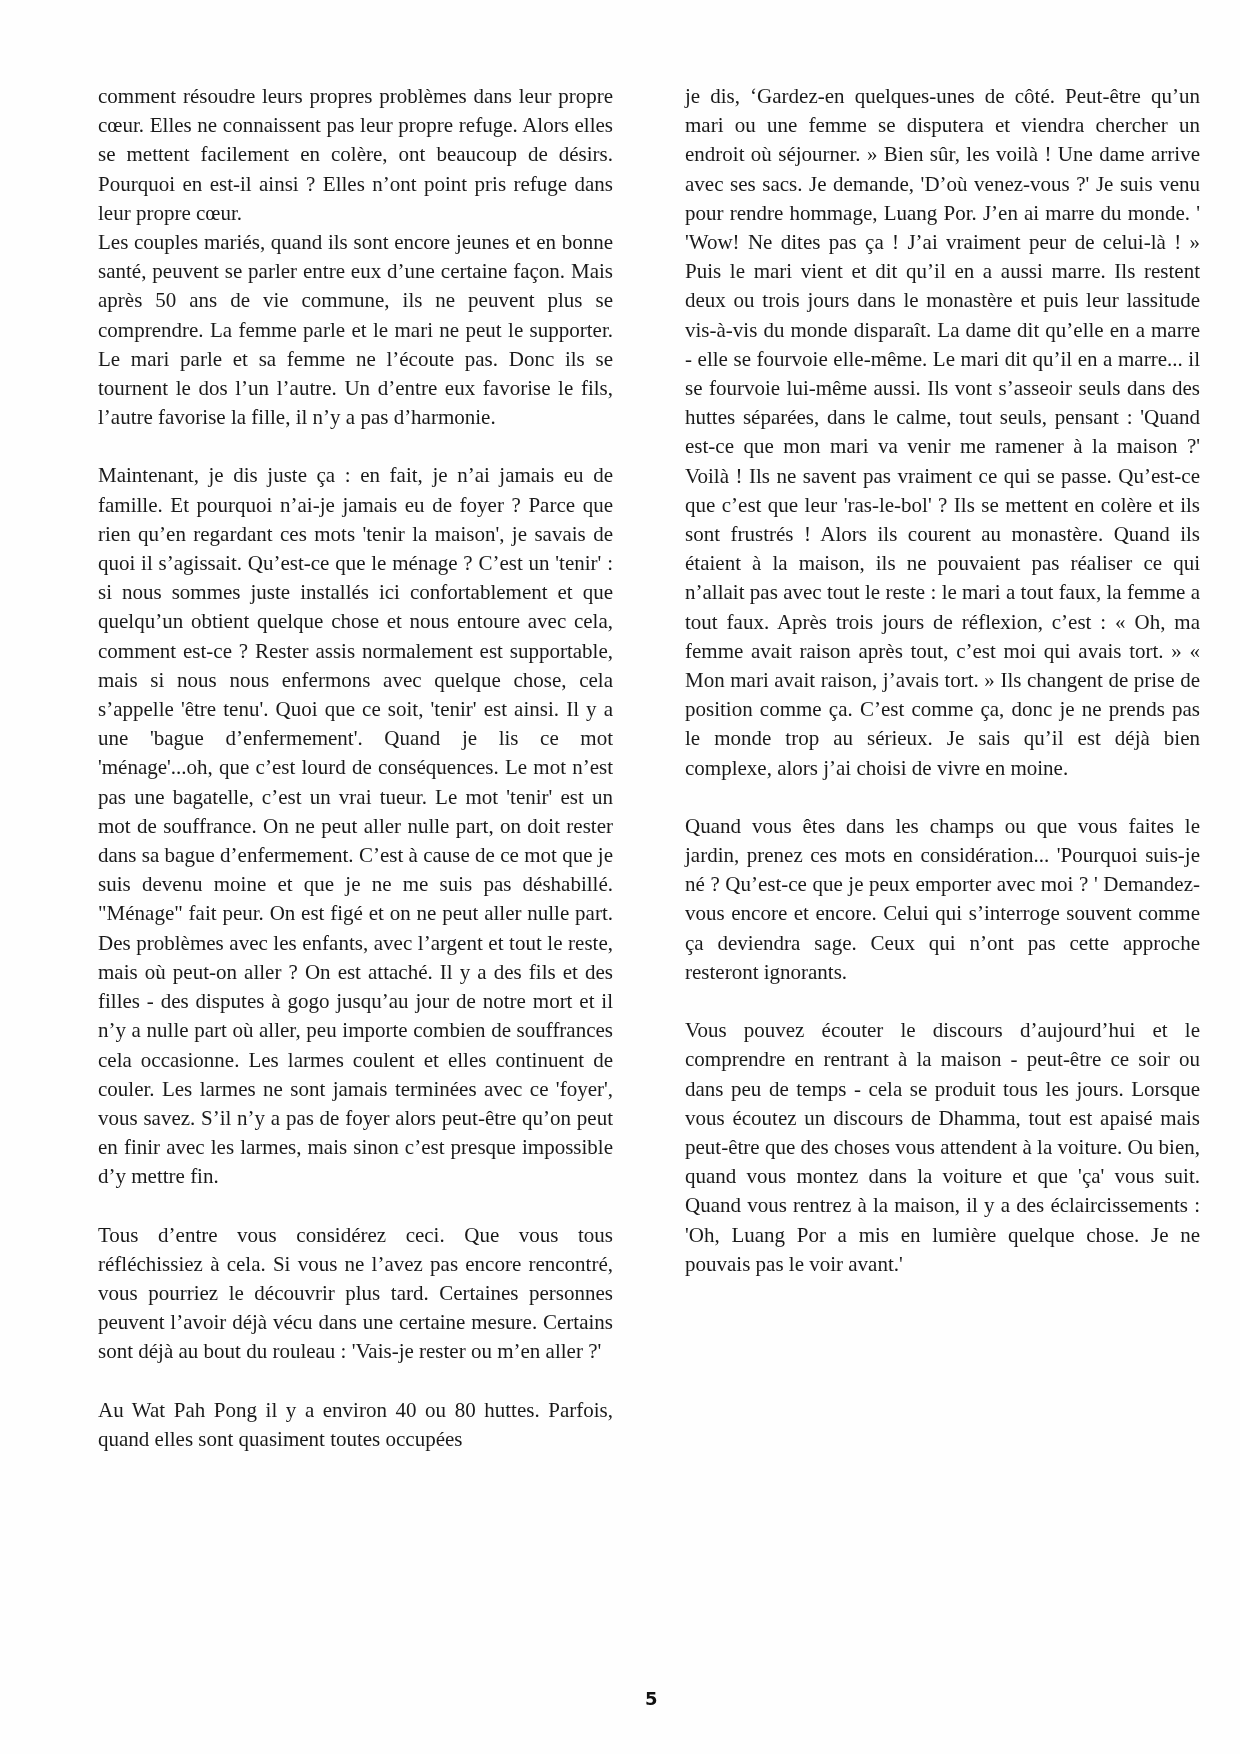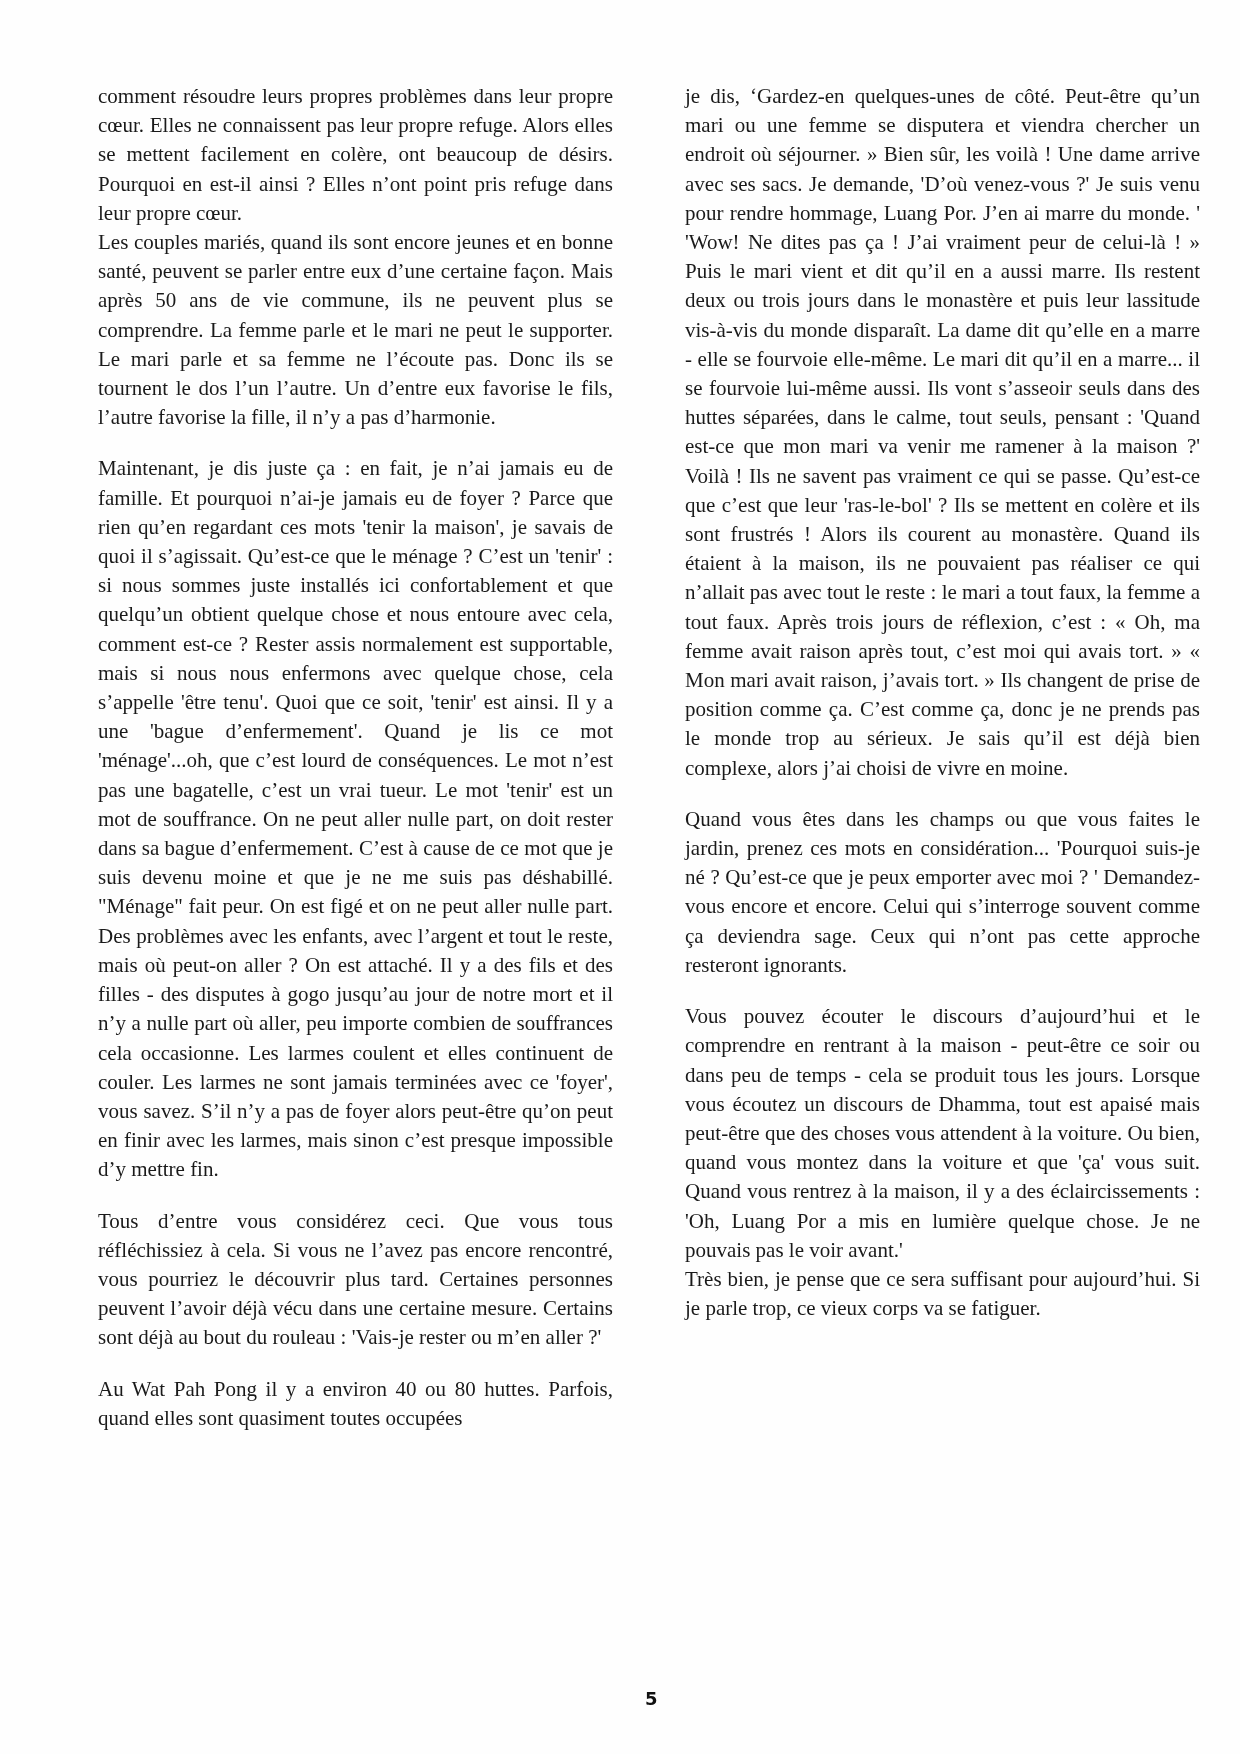--- a/index.html
+++ b/index.html
@@ -14,7 +14,7 @@
   .col.left { left: 98px; }
   .col.right { left: 685px; }
   .col p { margin: 0; }
-  .col p.gap { margin-top: 22px; }
+  .col p.gap { margin-top: 29px; }
   .pagenum {
     position: absolute; left: 645px; top: 1688px;
     font-family: "DejaVu Sans", sans-serif; font-weight: bold;

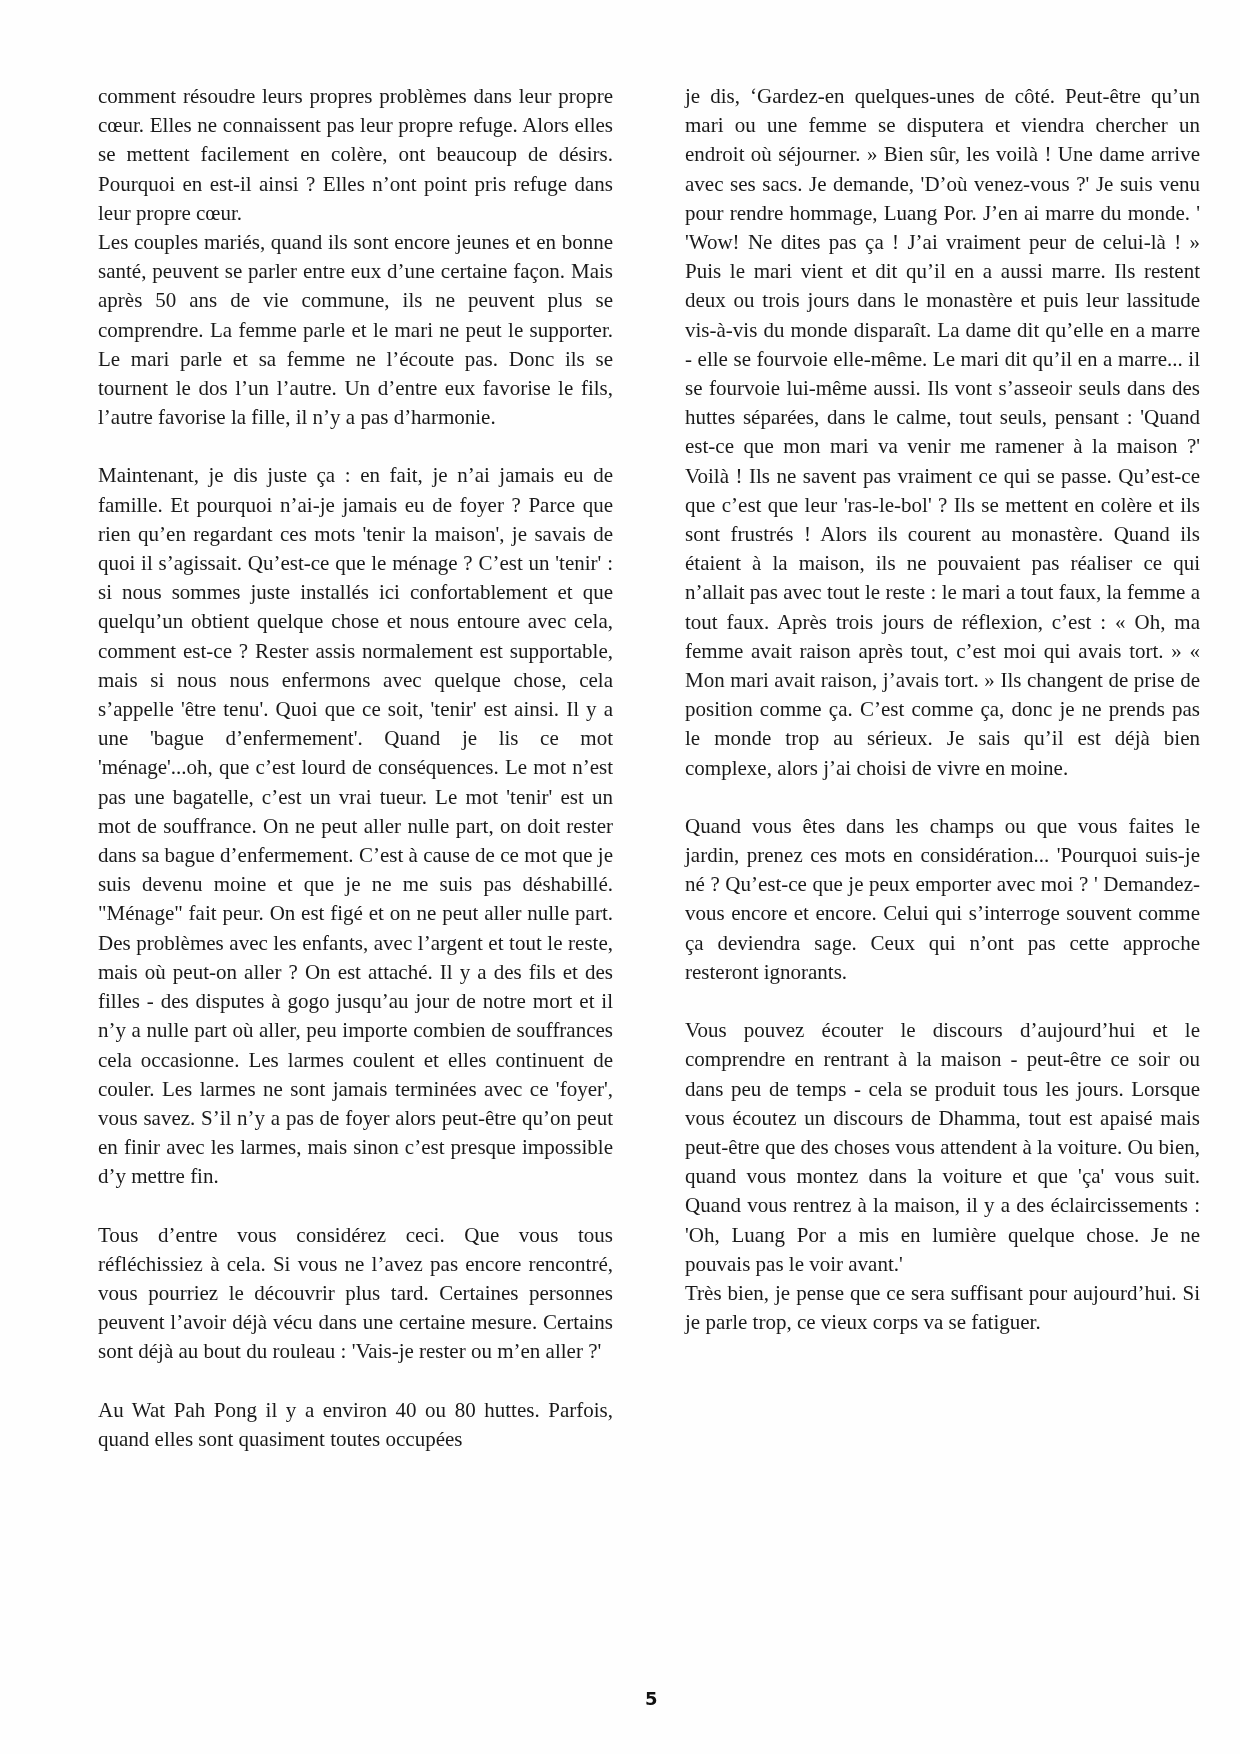--- a/index.html
+++ b/index.html
@@ -37,7 +37,6 @@
     <p>je dis, ‘Gardez-en quelques-unes de côté. Peut-être qu’un mari ou une femme se disputera et viendra chercher un endroit où séjourner. » Bien sûr, les voilà ! Une dame arrive avec ses sacs. Je demande, 'D’où venez-vous ?' Je suis venu pour rendre hommage, Luang Por. J’en ai marre du monde. ' 'Wow! Ne dites pas ça ! J’ai vraiment peur de celui-là ! » Puis le mari vient et dit qu’il en a aussi marre. Ils restent deux ou trois jours dans le monastère et puis leur lassitude vis-à-vis du monde disparaît. La dame dit qu’elle en a marre - elle se fourvoie elle-même. Le mari dit qu’il en a marre... il se fourvoie lui-même aussi.  Ils vont s’asseoir seuls dans des huttes séparées, dans le calme, tout seuls, pensant : 'Quand est-ce que mon mari va venir me ramener à la maison ?' Voilà ! Ils ne savent pas vraiment ce qui se passe. Qu’est-ce que c’est que leur 'ras-le-bol' ? Ils se mettent en colère et ils sont frustrés ! Alors ils courent au monastère. Quand ils étaient à la maison, ils ne pouvaient pas réaliser ce qui n’allait pas avec tout le reste : le mari a tout faux, la femme a tout faux. Après trois jours de réflexion, c’est : « Oh, ma femme avait raison après tout, c’est moi qui avais tort. » « Mon mari avait raison, j’avais tort. » Ils changent de prise de position comme ça. C’est comme ça, donc je ne prends pas le monde trop au sérieux. Je sais qu’il est déjà bien complexe, alors j’ai choisi de vivre en moine.</p>
     <p class="gap">Quand vous êtes dans les champs ou que vous faites le jardin, prenez ces mots en considération... 'Pourquoi suis-je né ? Qu’est-ce que je peux emporter avec moi ? ' Demandez-vous encore et encore. Celui qui s’interroge souvent comme ça deviendra sage. Ceux qui n’ont pas cette approche resteront ignorants.</p>
     <p class="gap">Vous pouvez écouter le discours d’aujourd’hui et le comprendre en rentrant à la maison - peut-être ce soir ou dans peu de temps - cela se produit tous les jours. Lorsque vous écoutez un discours de Dhamma, tout est apaisé mais peut-être que des choses vous attendent à la voiture. Ou bien, quand vous montez dans la voiture et que 'ça' vous suit. Quand vous rentrez à la maison, il y a des éclaircissements : 'Oh, Luang Por a mis en lumière quelque chose. Je ne pouvais pas le voir avant.'</p>
-    <p>Très bien, je pense que ce sera suffisant pour aujourd’hui. Si je parle trop, ce vieux corps va se fatiguer.</p>
   </div>
 
   <div class="pagenum">5</div>

